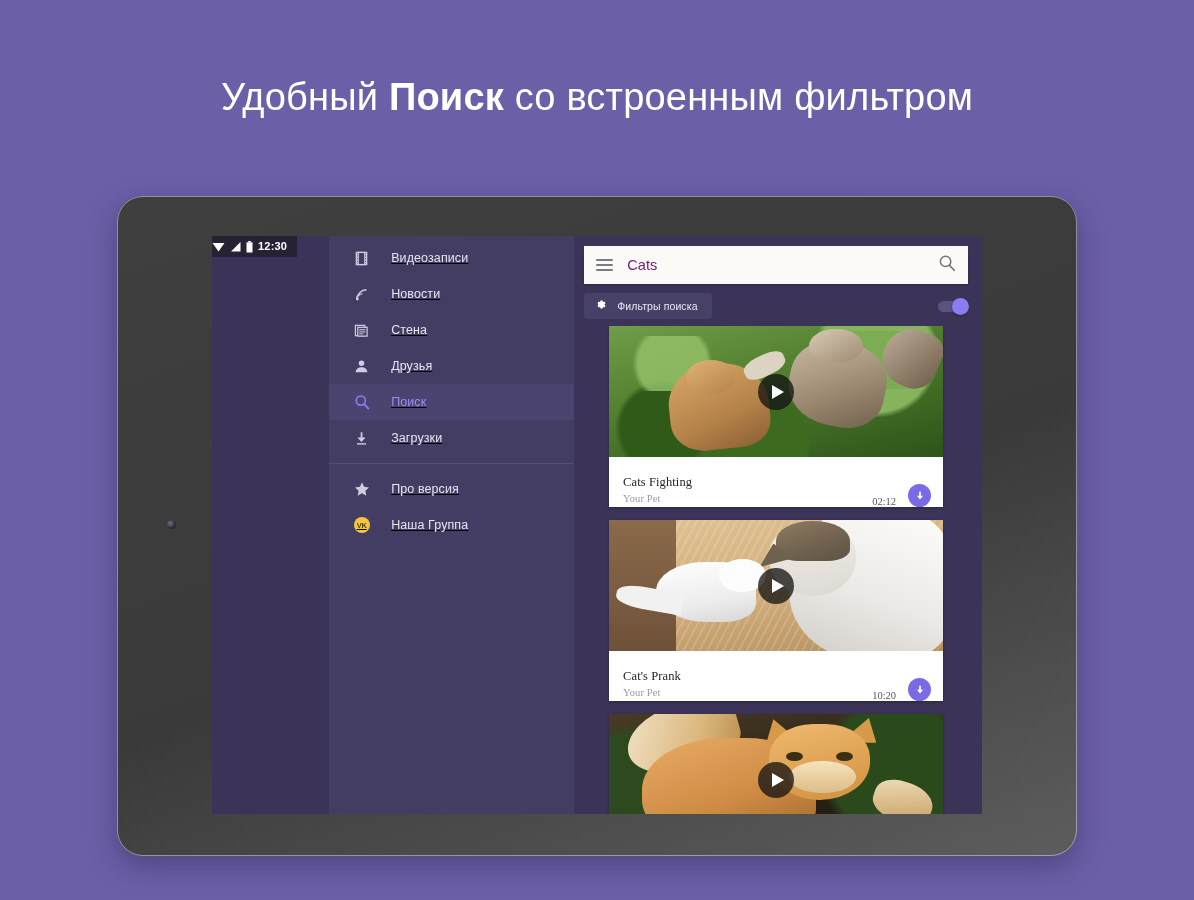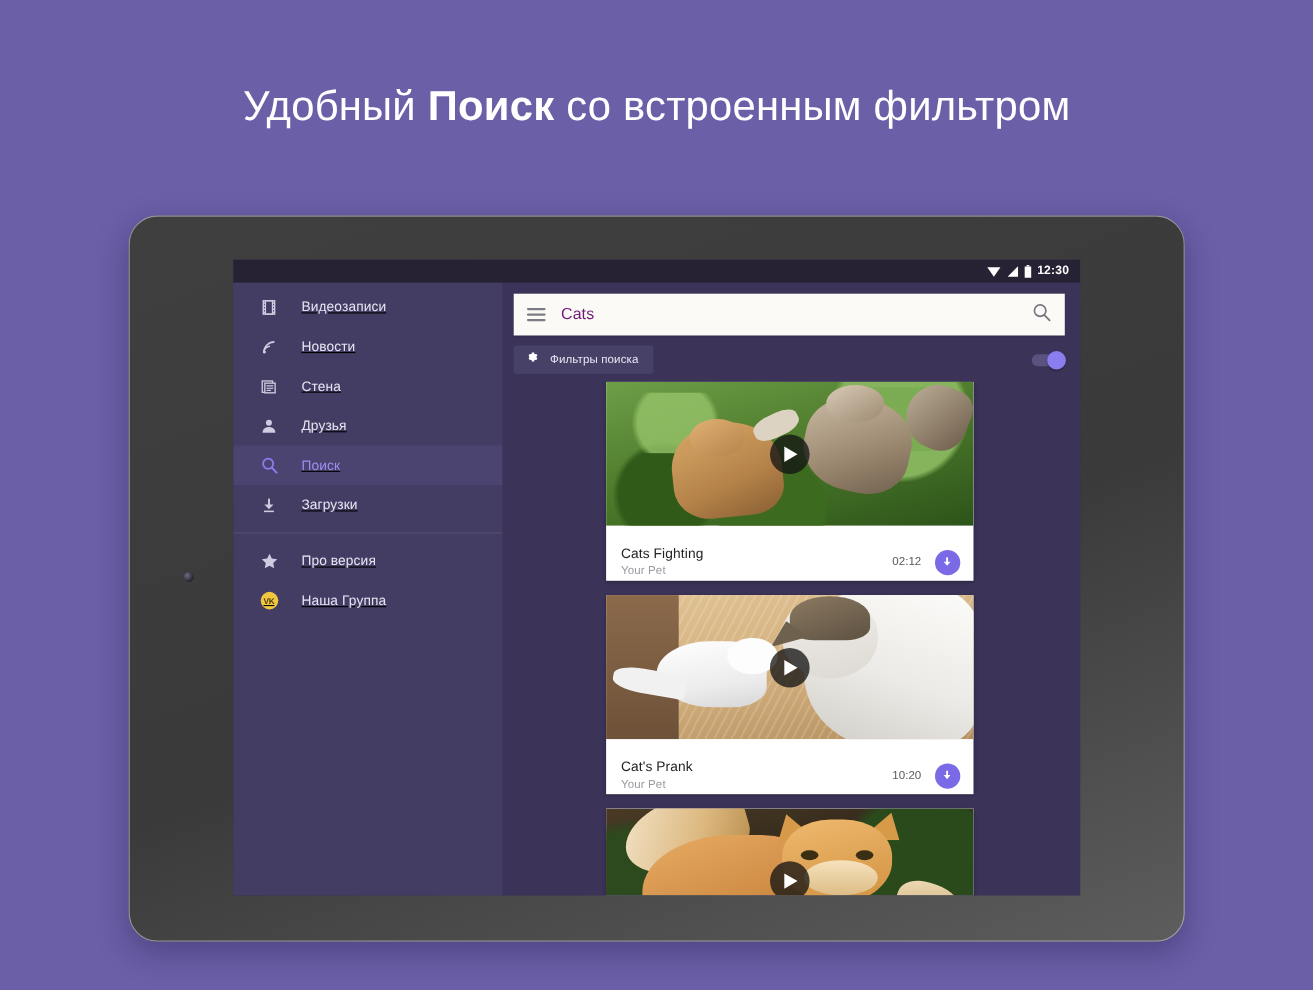--- a/index.html
+++ b/index.html
@@ -68,7 +68,8 @@
     background: #3b3458;
     overflow: hidden;
     display: flex;
-    flex-direction: column;
+    flex-direction: row;
+    gap: 32px;
   }
 
   

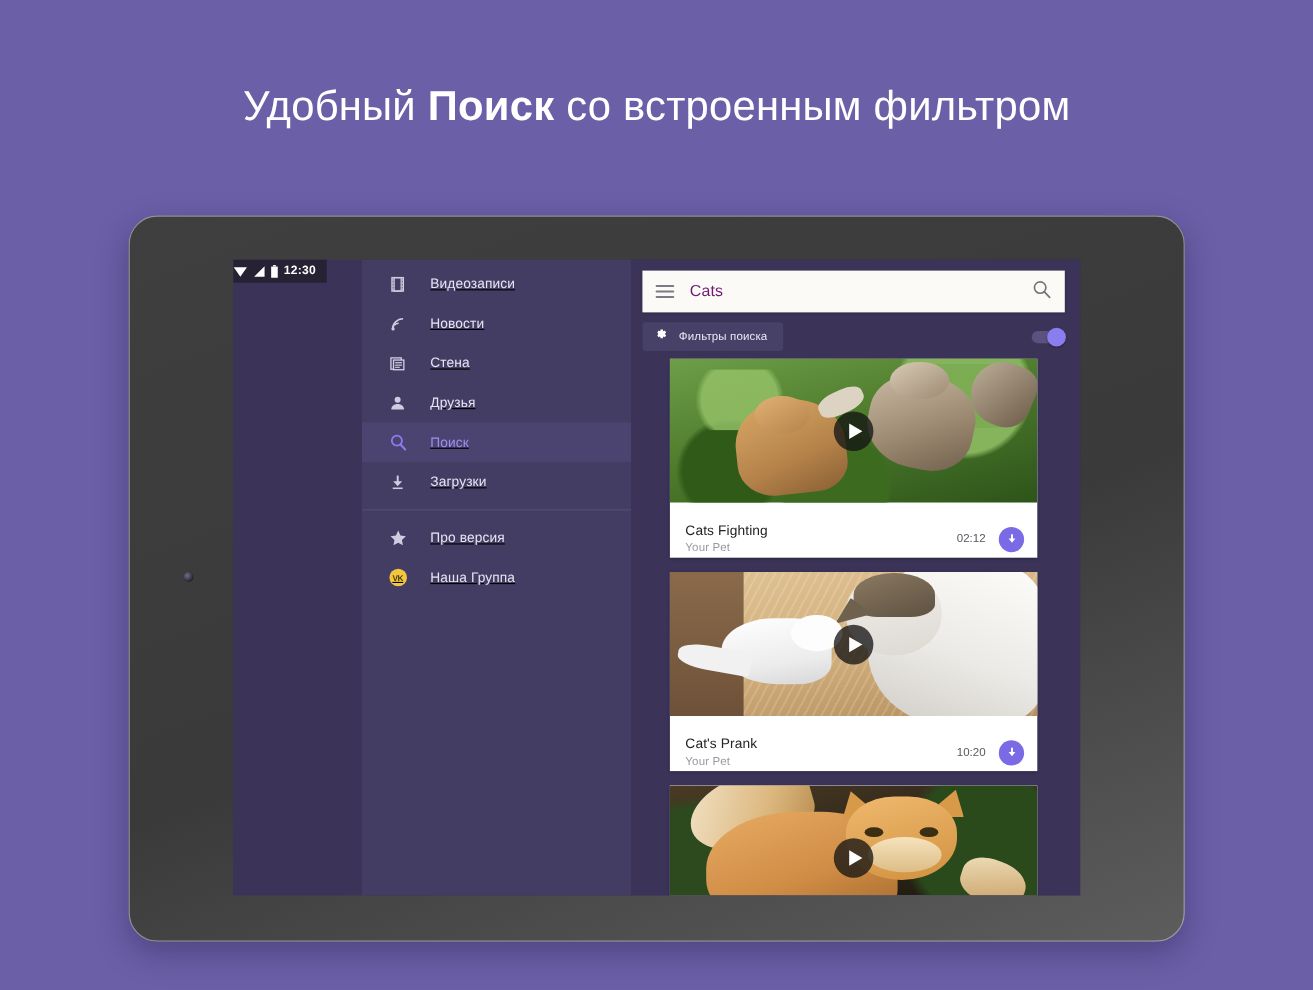--- a/index.html
+++ b/index.html
@@ -336,8 +336,9 @@
   .meta {
     height: 50px;
     display: flex;
-    align-items: center;
+    align-items: flex-end;
     padding: 16px 12px 0 14px;
+    font-family: Liberation Serif, serif;
   }
   .meta .texts { flex: 1; min-width: 0; }
   .meta .title {

